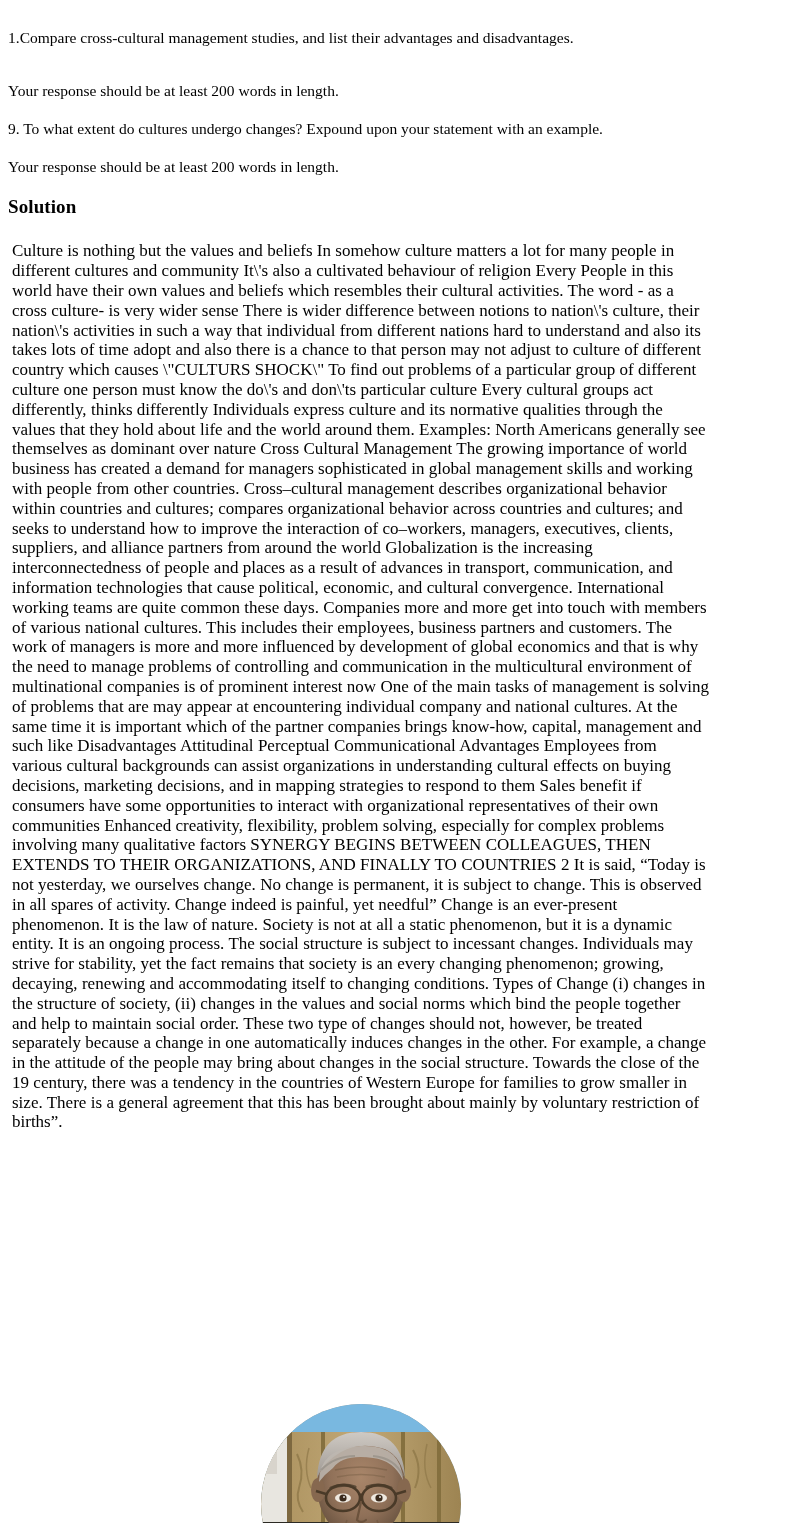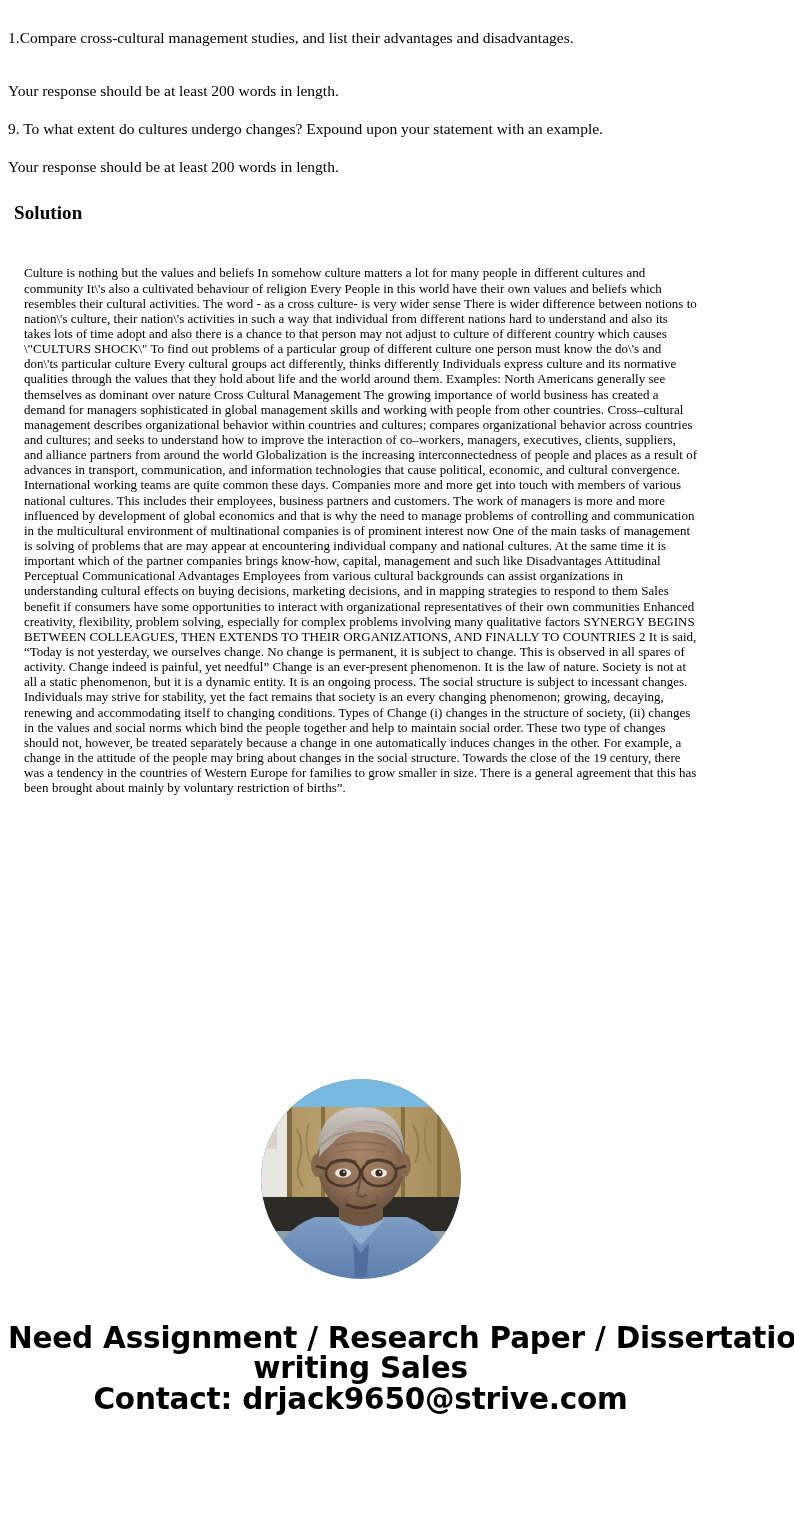--- a/index.html
+++ b/index.html
@@ -33,7 +33,7 @@
   .solution-heading {
     font-size: 19px;
     font-weight: bold;
-    margin: 6px;
+    margin: 0;
     padding: 0;
     line-height: 1.2;
     letter-spacing: 0.1px;

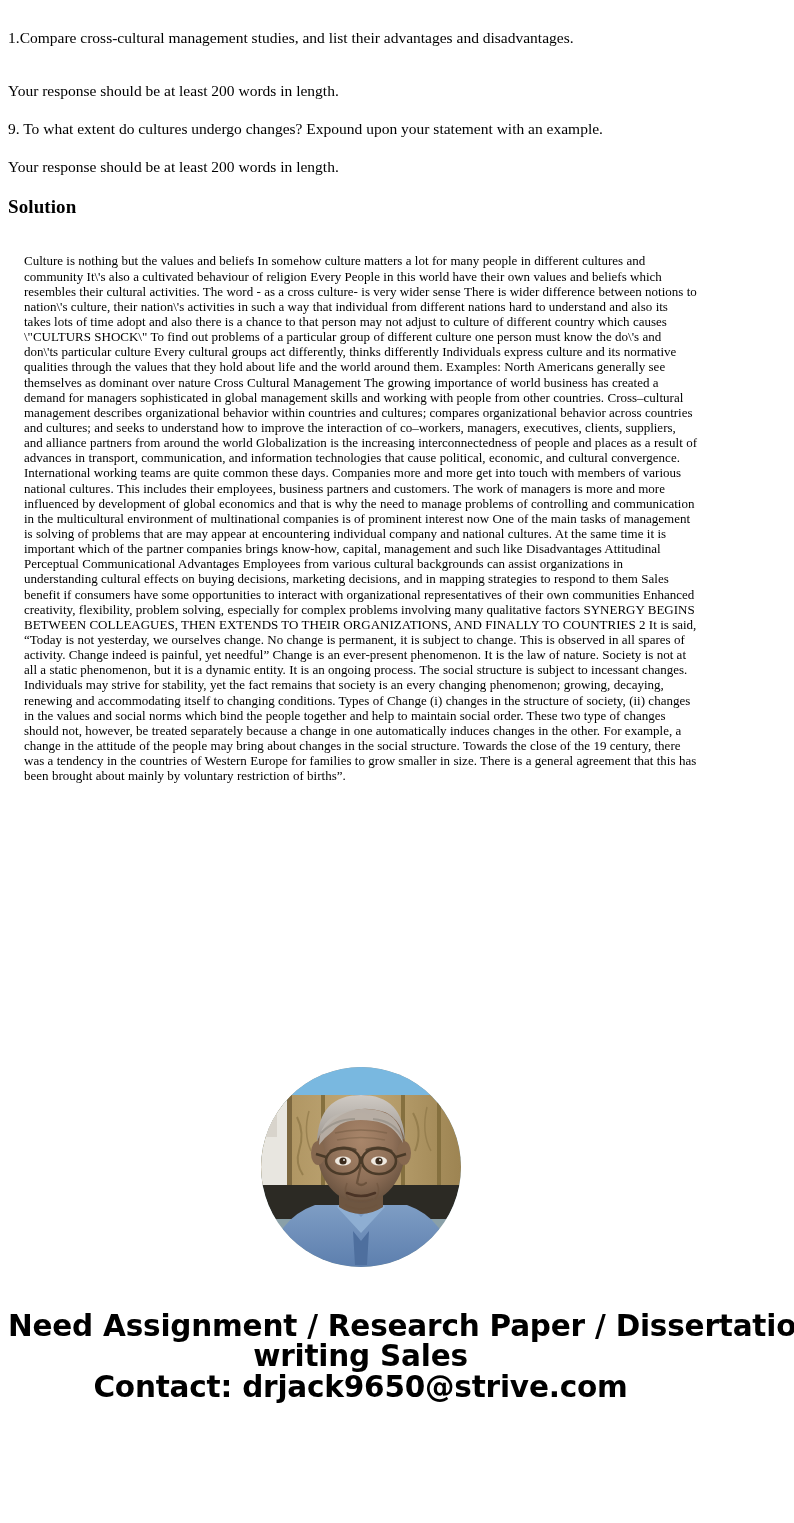--- a/index.html
+++ b/index.html
@@ -39,9 +39,9 @@
     letter-spacing: 0.1px;
   }
   .body-copy {
-    font-size: 13px;
+    font-size: 17px;
     line-height: 1.165;
-    margin: 16px;
+    margin: 4px;
     padding: 0;
     text-align: left;
     word-spacing: 0.1px;

